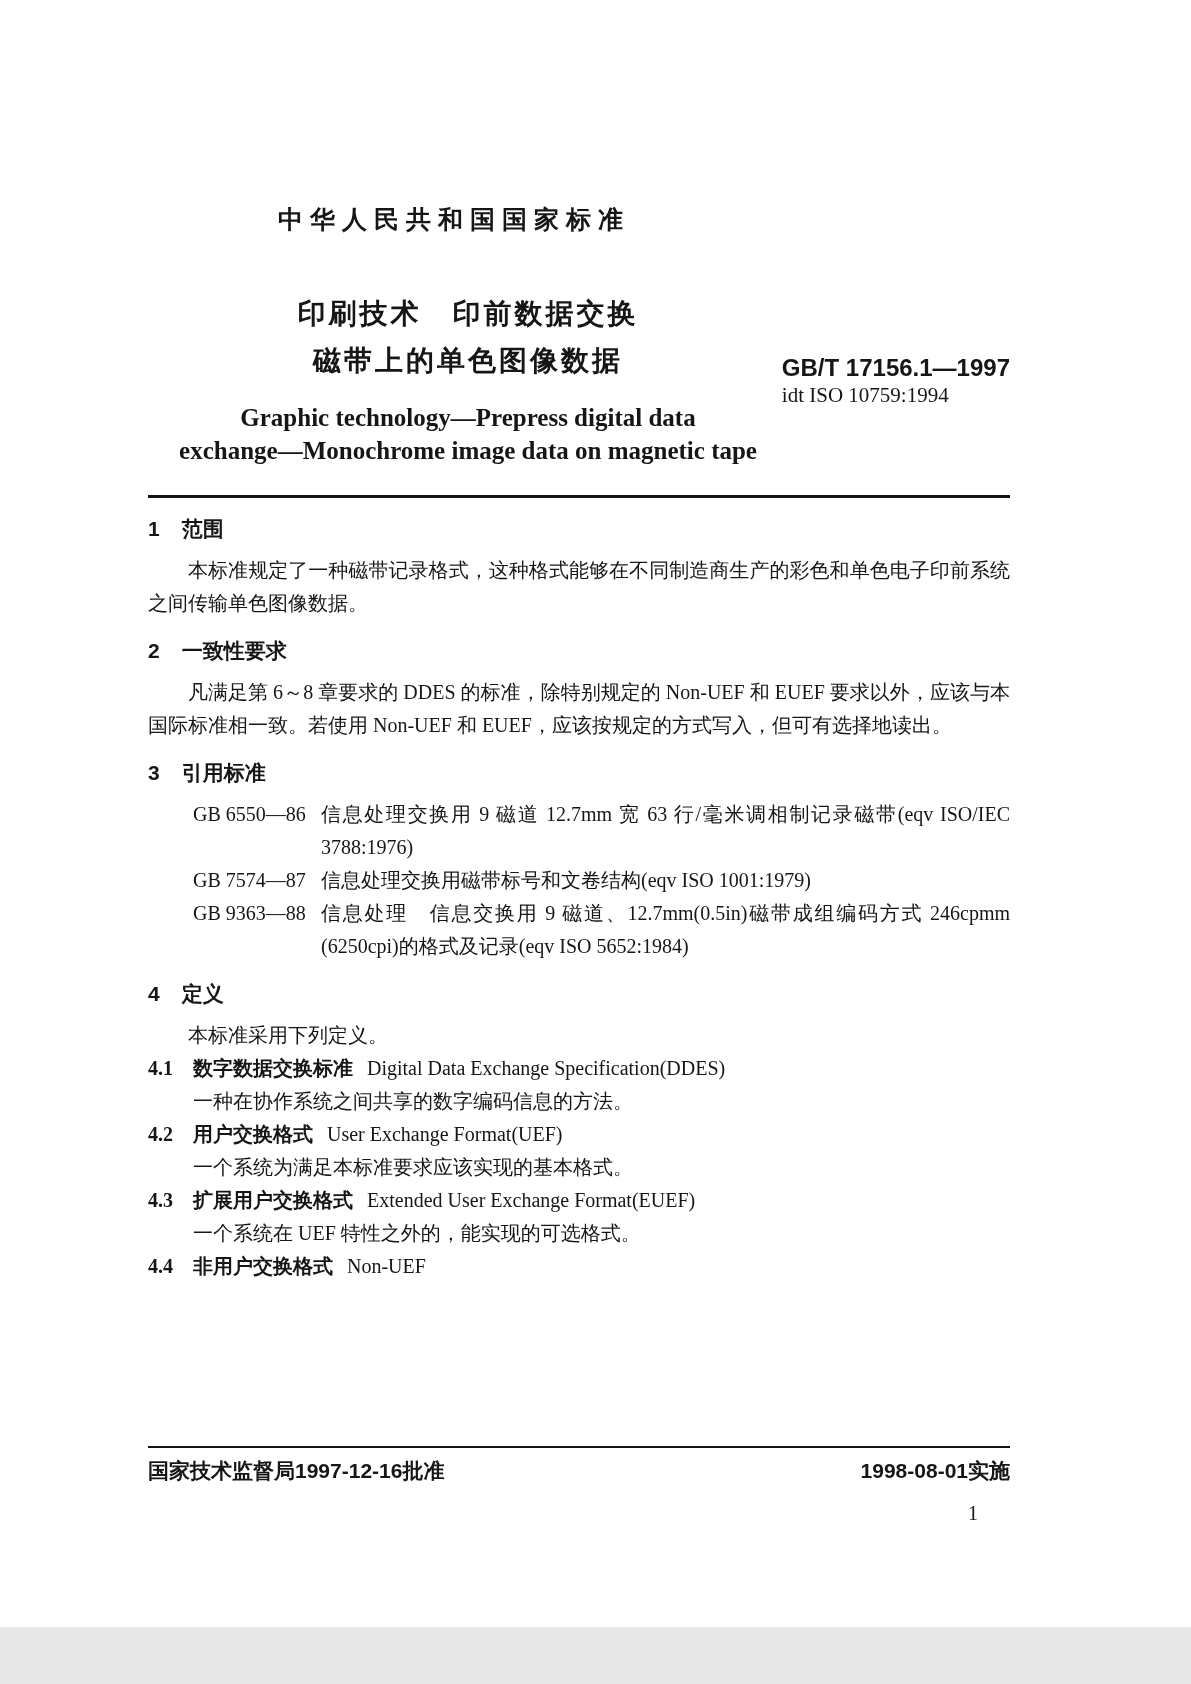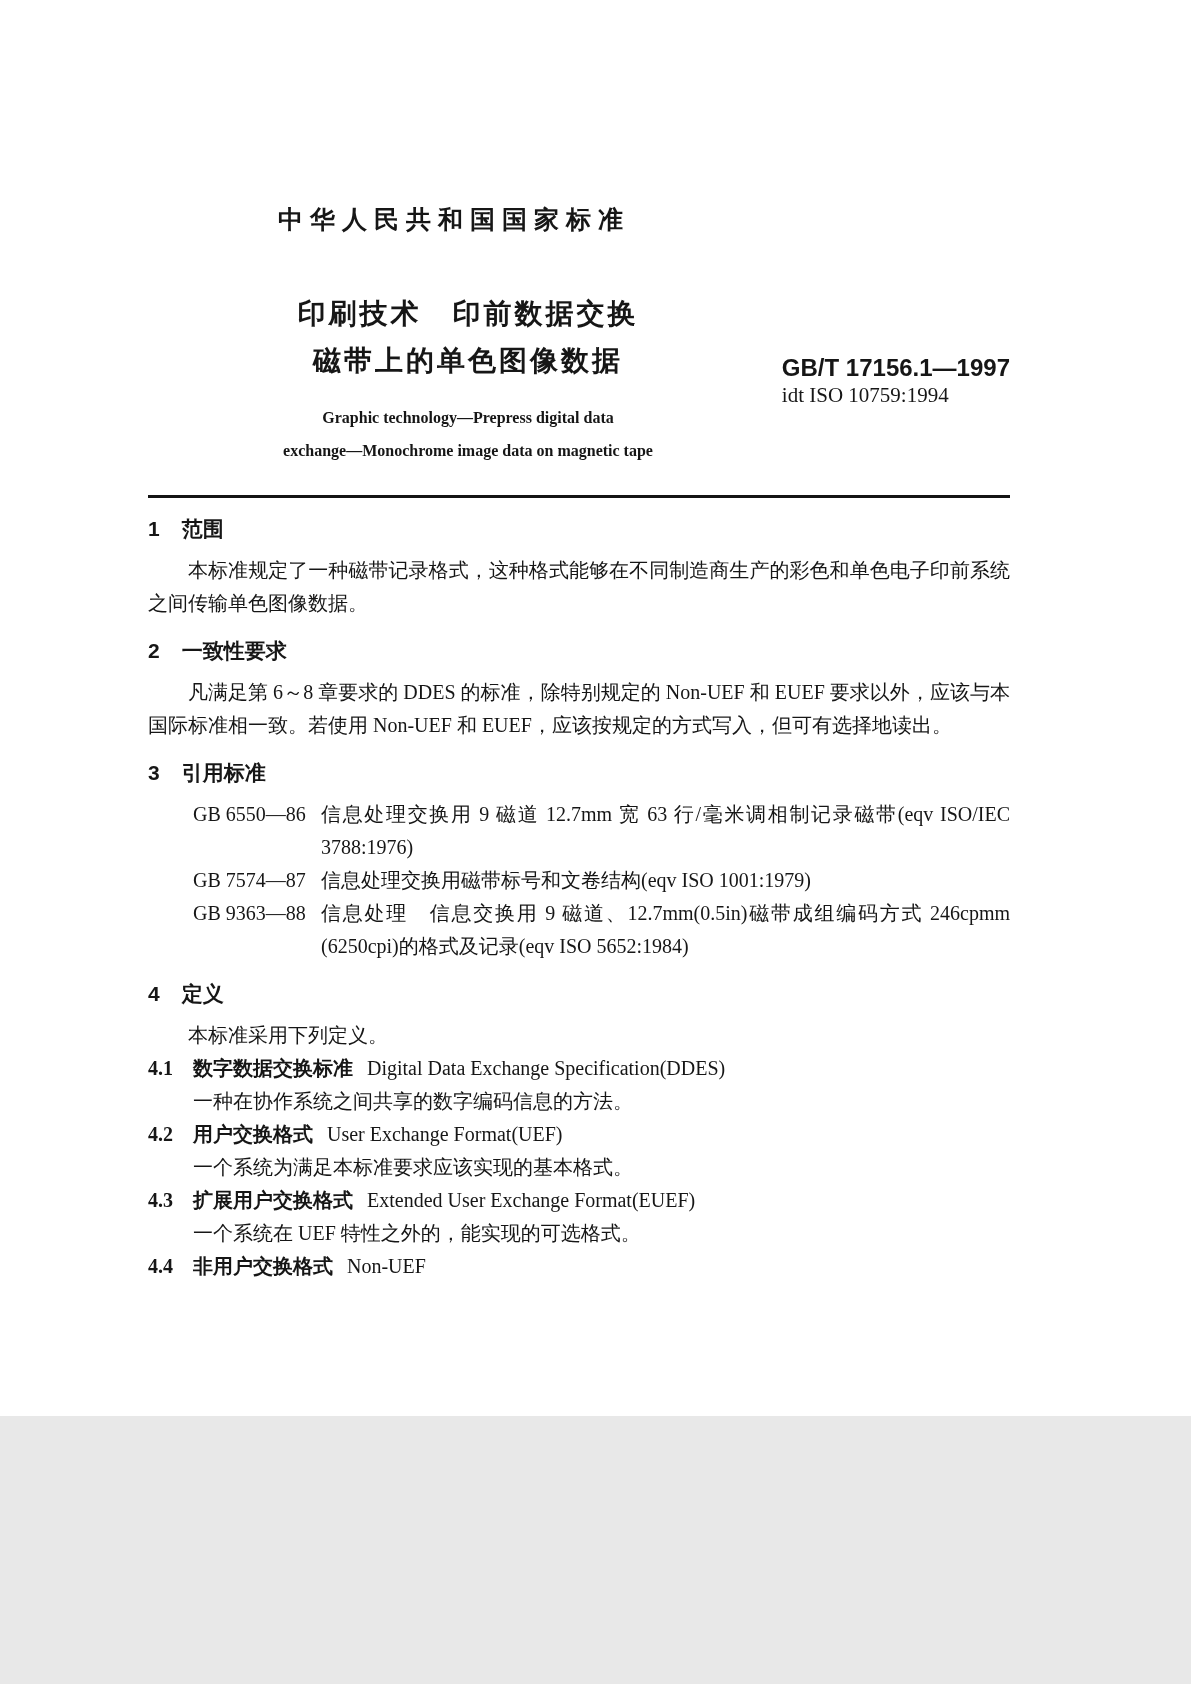--- a/index.html
+++ b/index.html
@@ -9,7 +9,7 @@
   .page {
     position: relative;
     width: 1191px;
-    height: 1416px;
+    height: 1627px;
     background: #ffffff;
     margin: 0 auto;
     overflow: hidden;

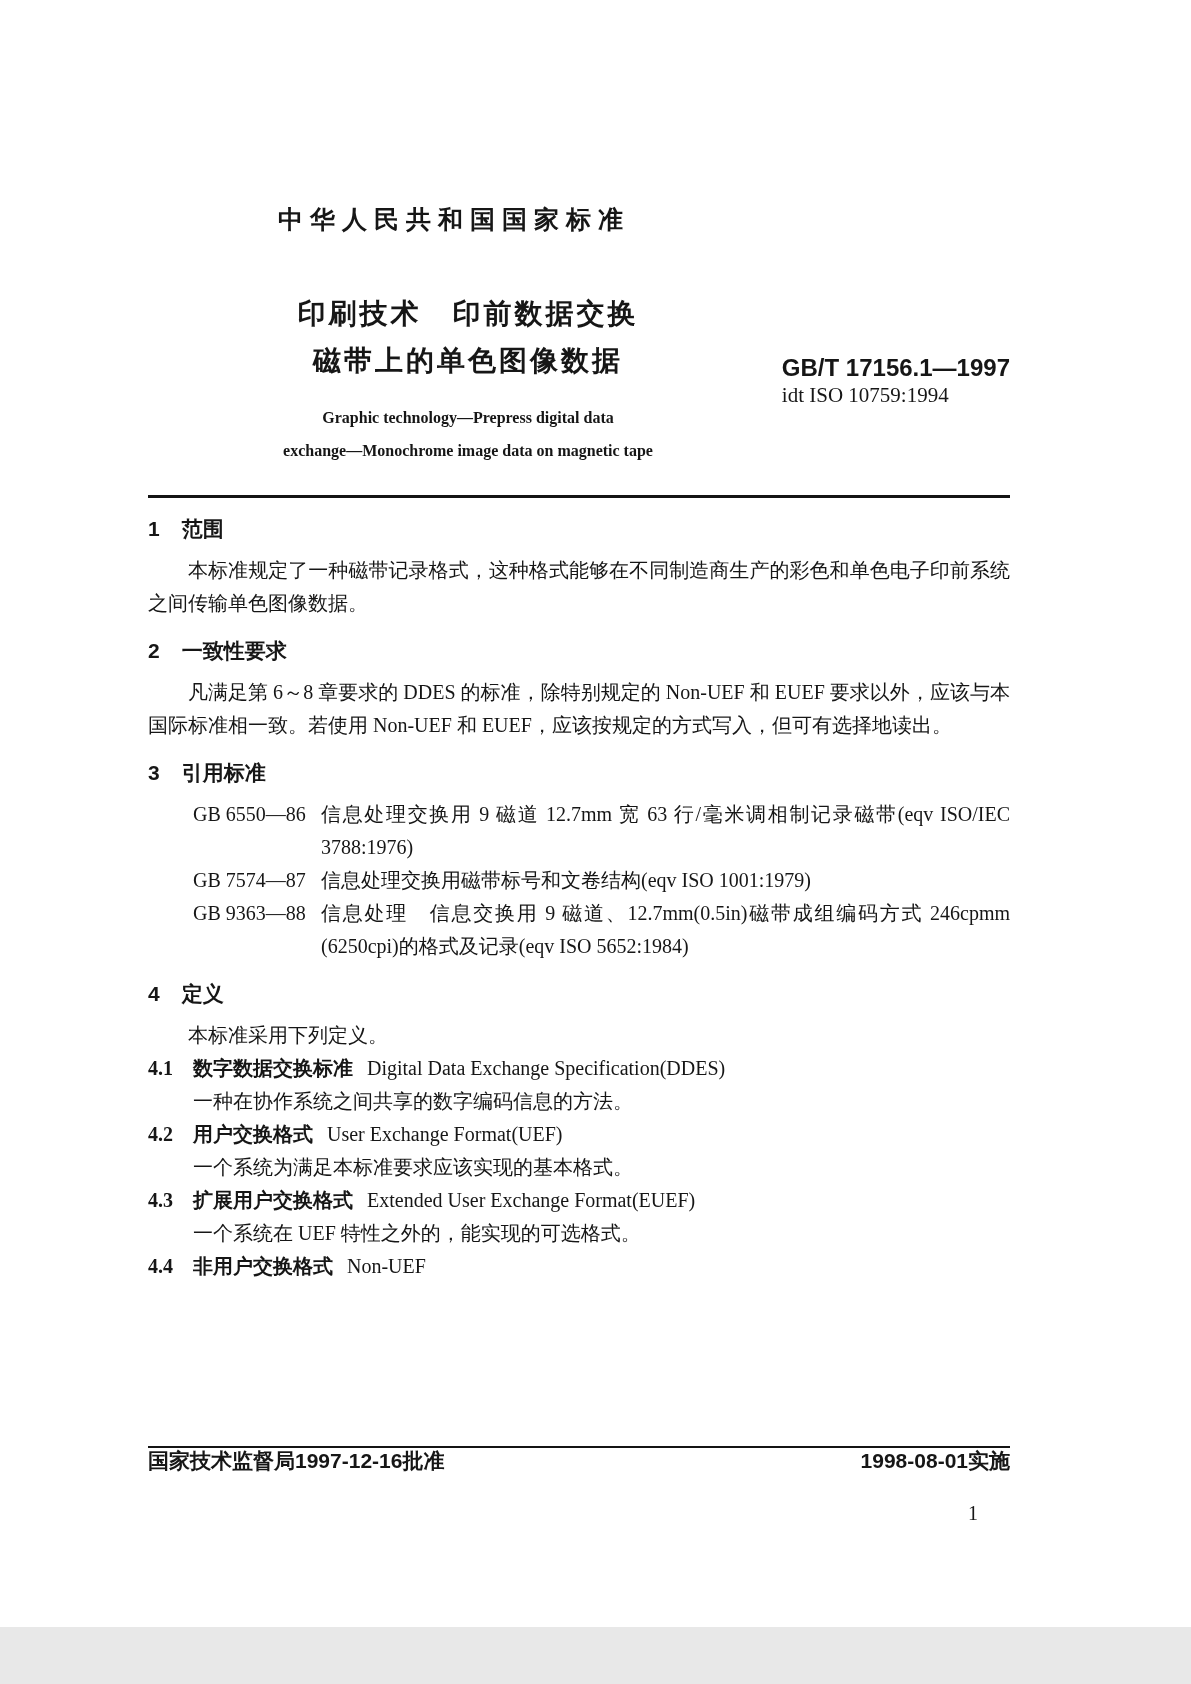--- a/index.html
+++ b/index.html
@@ -49,7 +49,7 @@
   .title-en {
     margin-top: 17px;
     font-weight: bold;
-    font-size: 16px;
+    font-size: 25px;
     line-height: 33px;
   }
   .header-right {

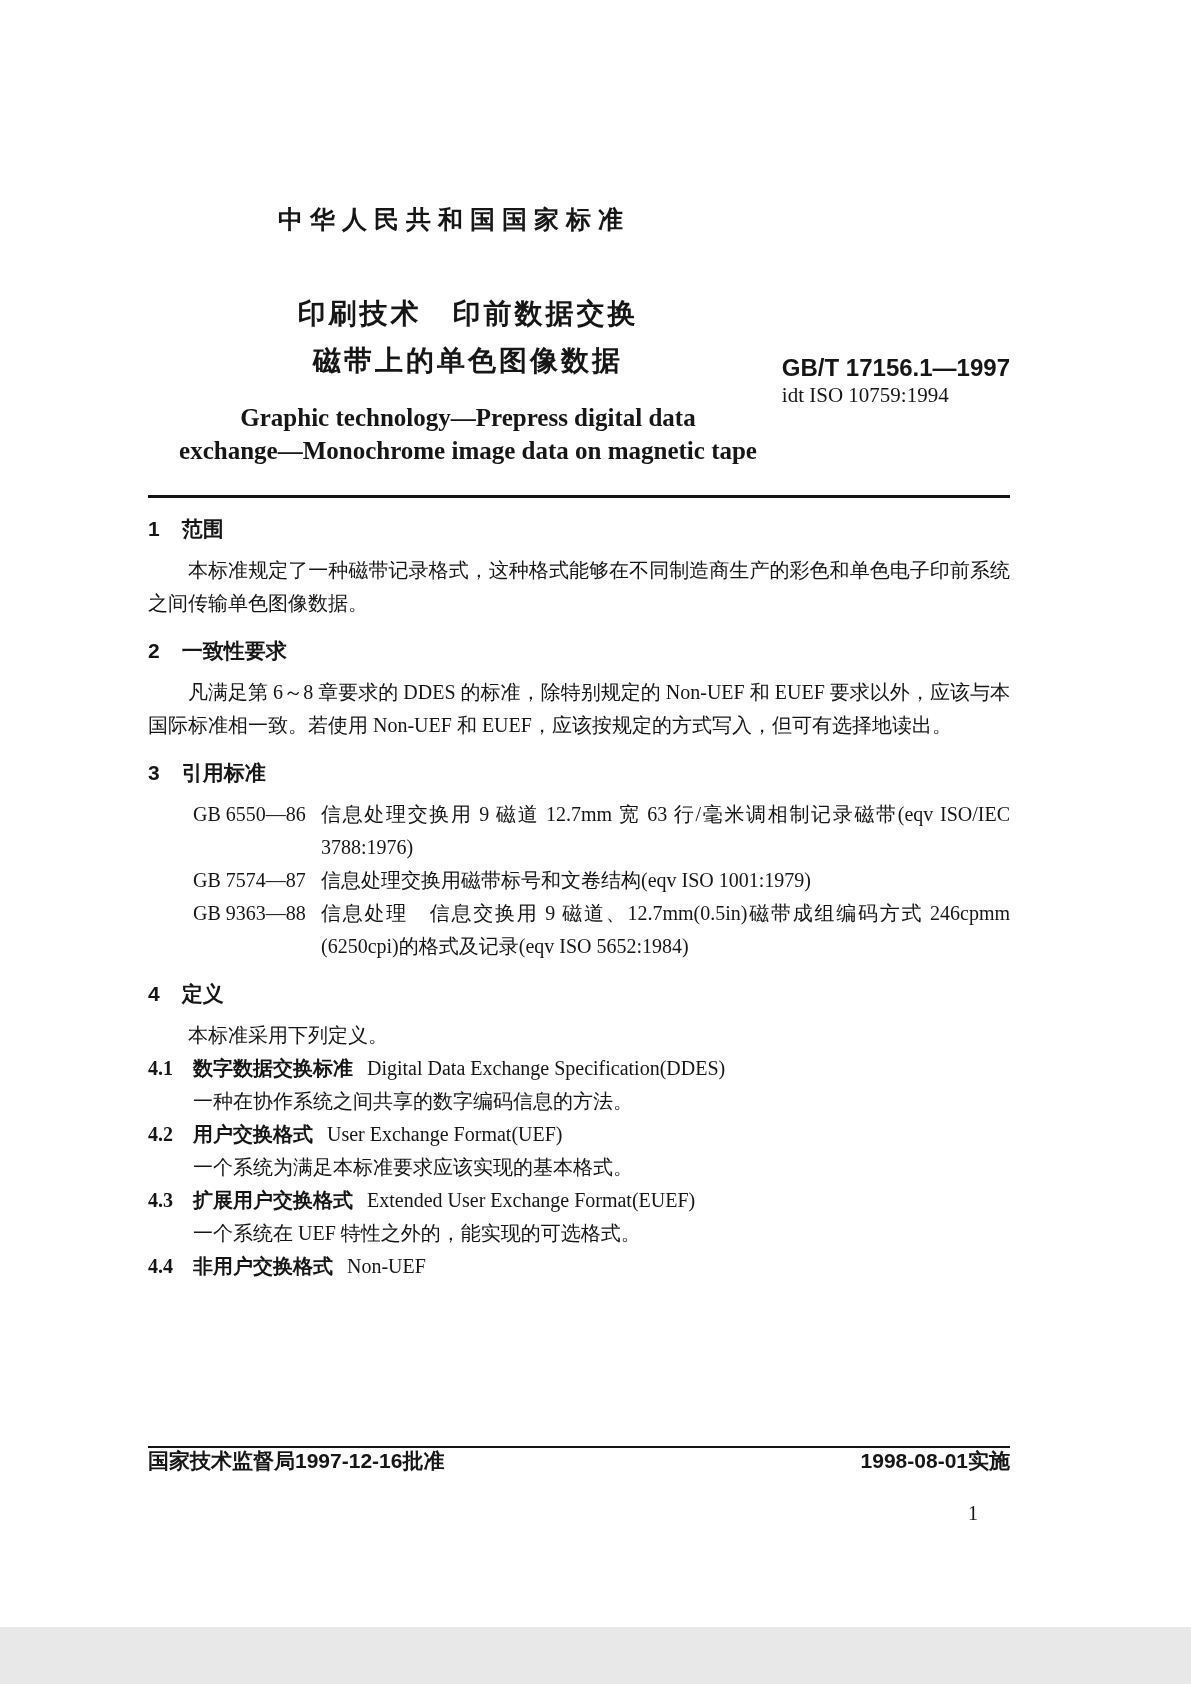--- a/index.html
+++ b/index.html
@@ -123,6 +123,7 @@
     top: 1446px;
     width: 862px;
     border-top: 2px solid #141414;
+    padding-top: 10px;
     display: flex;
     justify-content: space-between;
     font-family: "Liberation Sans", "DejaVu Sans", sans-serif;

